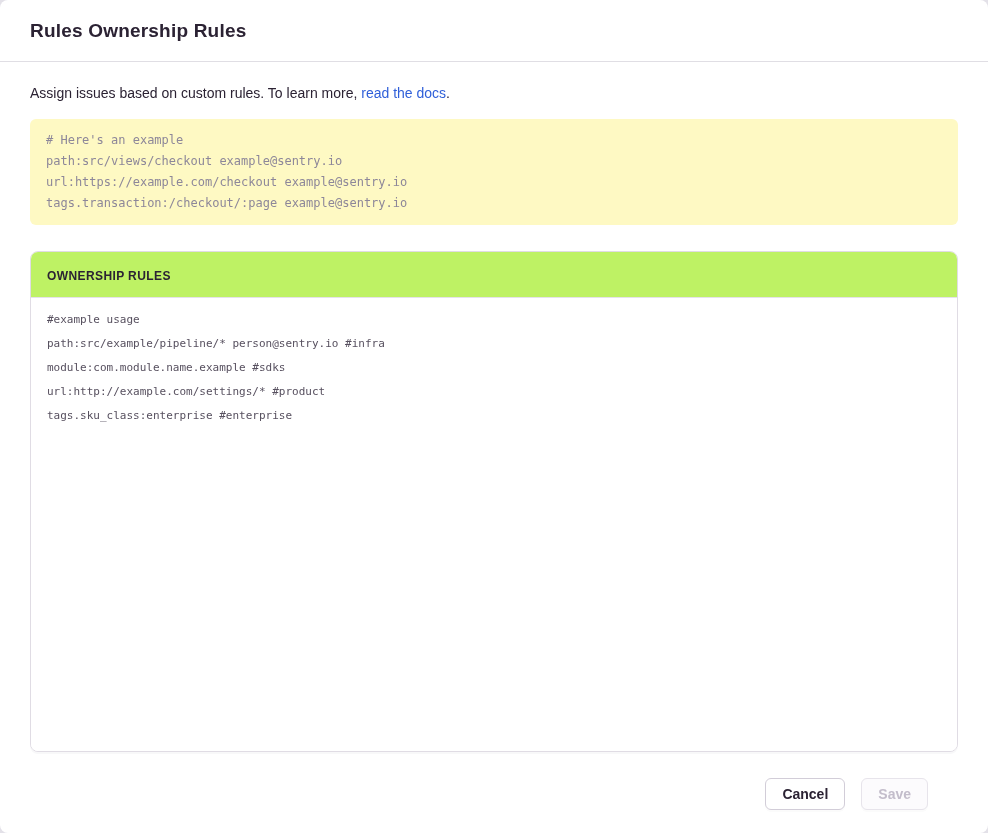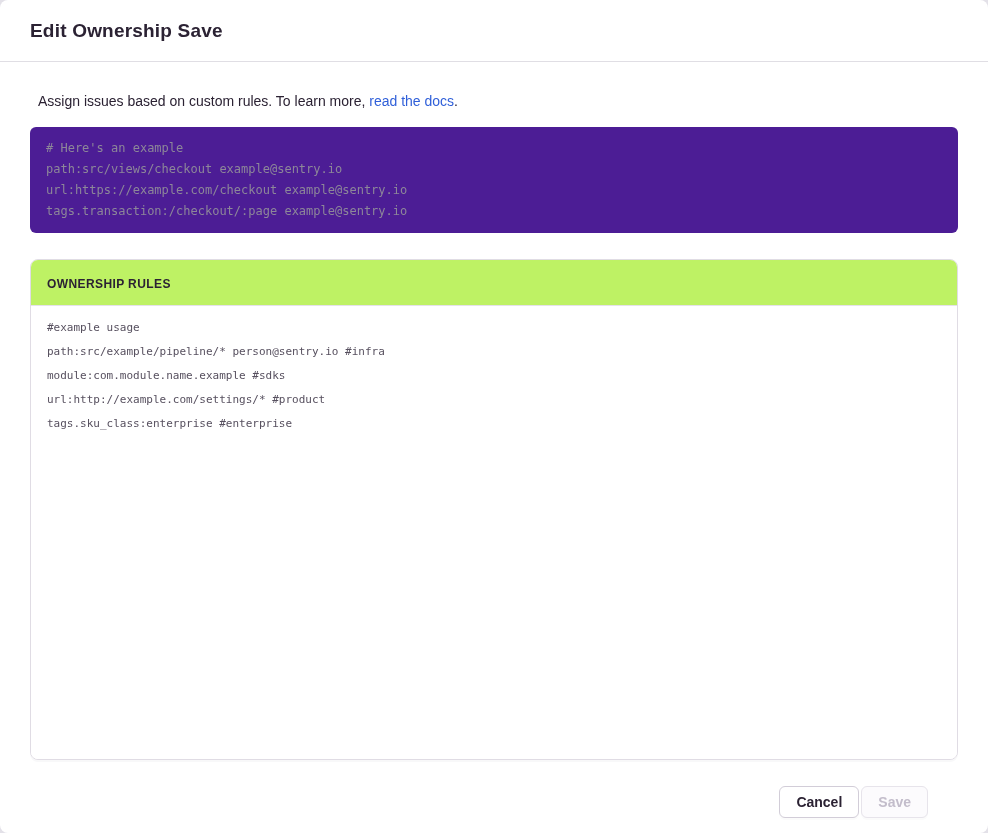--- a/index.html
+++ b/index.html
@@ -130,7 +130,7 @@
 <div class="modal">
 
   <header class="modal-header">
-    <h1 class="modal-title">Edit Ownership Save</h1>
+    <h1 class="modal-title">Rules Ownership Rules</h1>
   </header>
 
   <div class="modal-body">

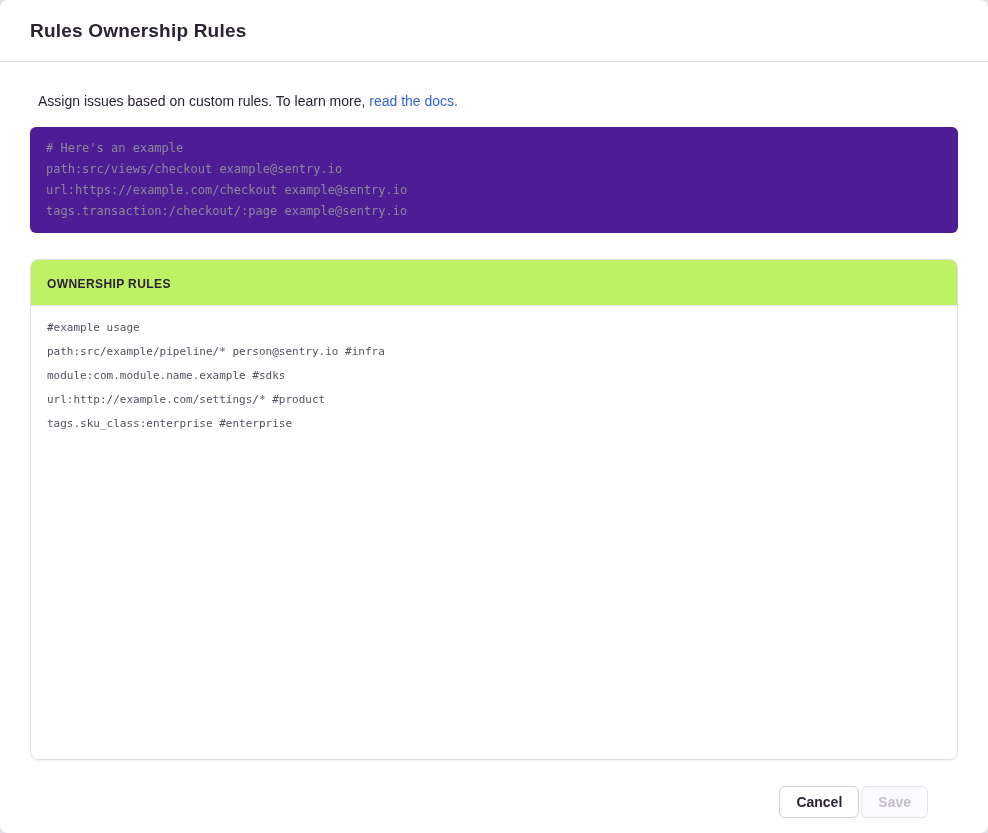--- a/index.html
+++ b/index.html
@@ -36,7 +36,7 @@
     padding: 22px 30px 0 30px;
   }
   .description {
-    margin: 8px;
+    margin: 0;
     font-size: 14px;
     line-height: 19px;
     color: #2b2233;

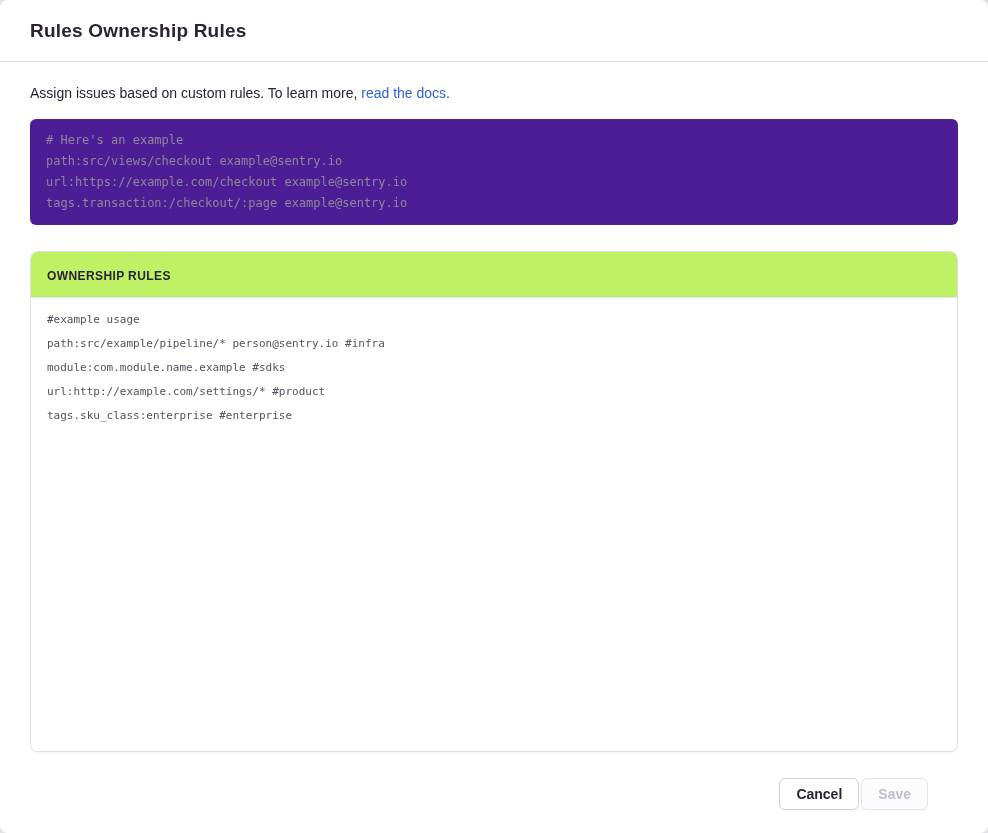--- a/index.html
+++ b/index.html
@@ -48,7 +48,7 @@
   }
   .example-block {
     margin: 16px 0 0 0;
-    background: #4c1d95;
+    background: #fef9c3;
     border-radius: 6px;
     padding: 11px 16px;
     font-family: "DejaVu Sans Mono", monospace;

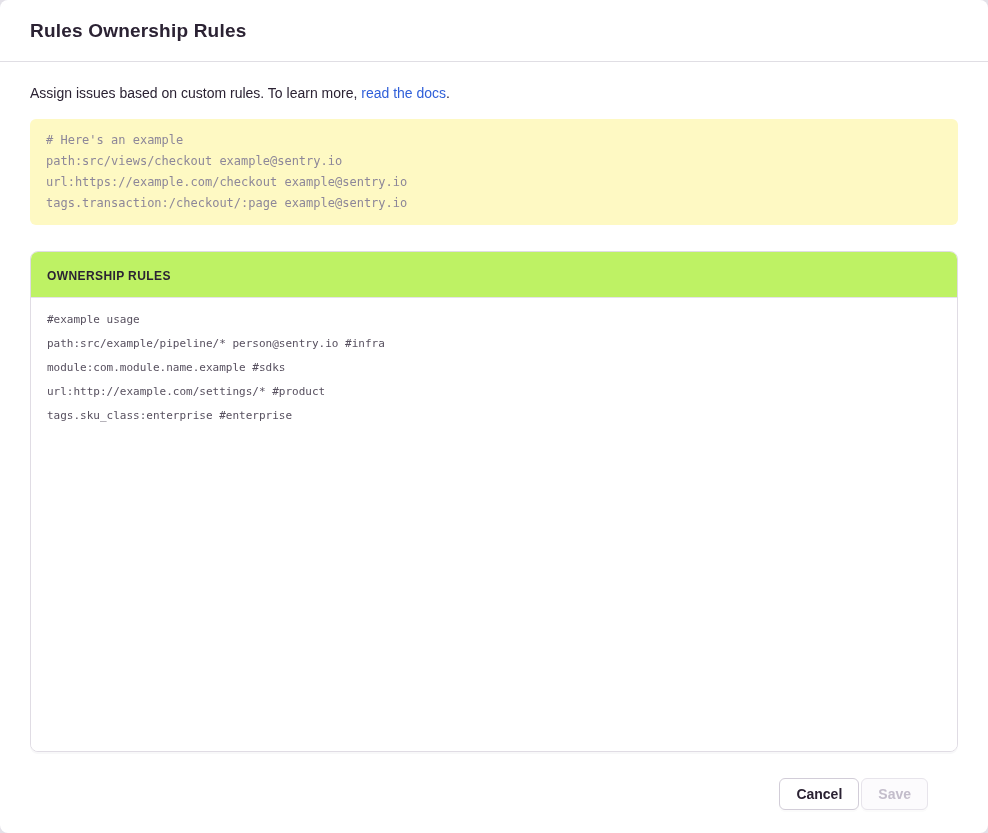--- a/index.html
+++ b/index.html
@@ -98,7 +98,7 @@
     display: flex;
     justify-content: flex-end;
     align-items: center;
-    gap: 2px;
+    gap: 16px;
     padding: 26px 30px 0 30px;
   }
   .btn {

